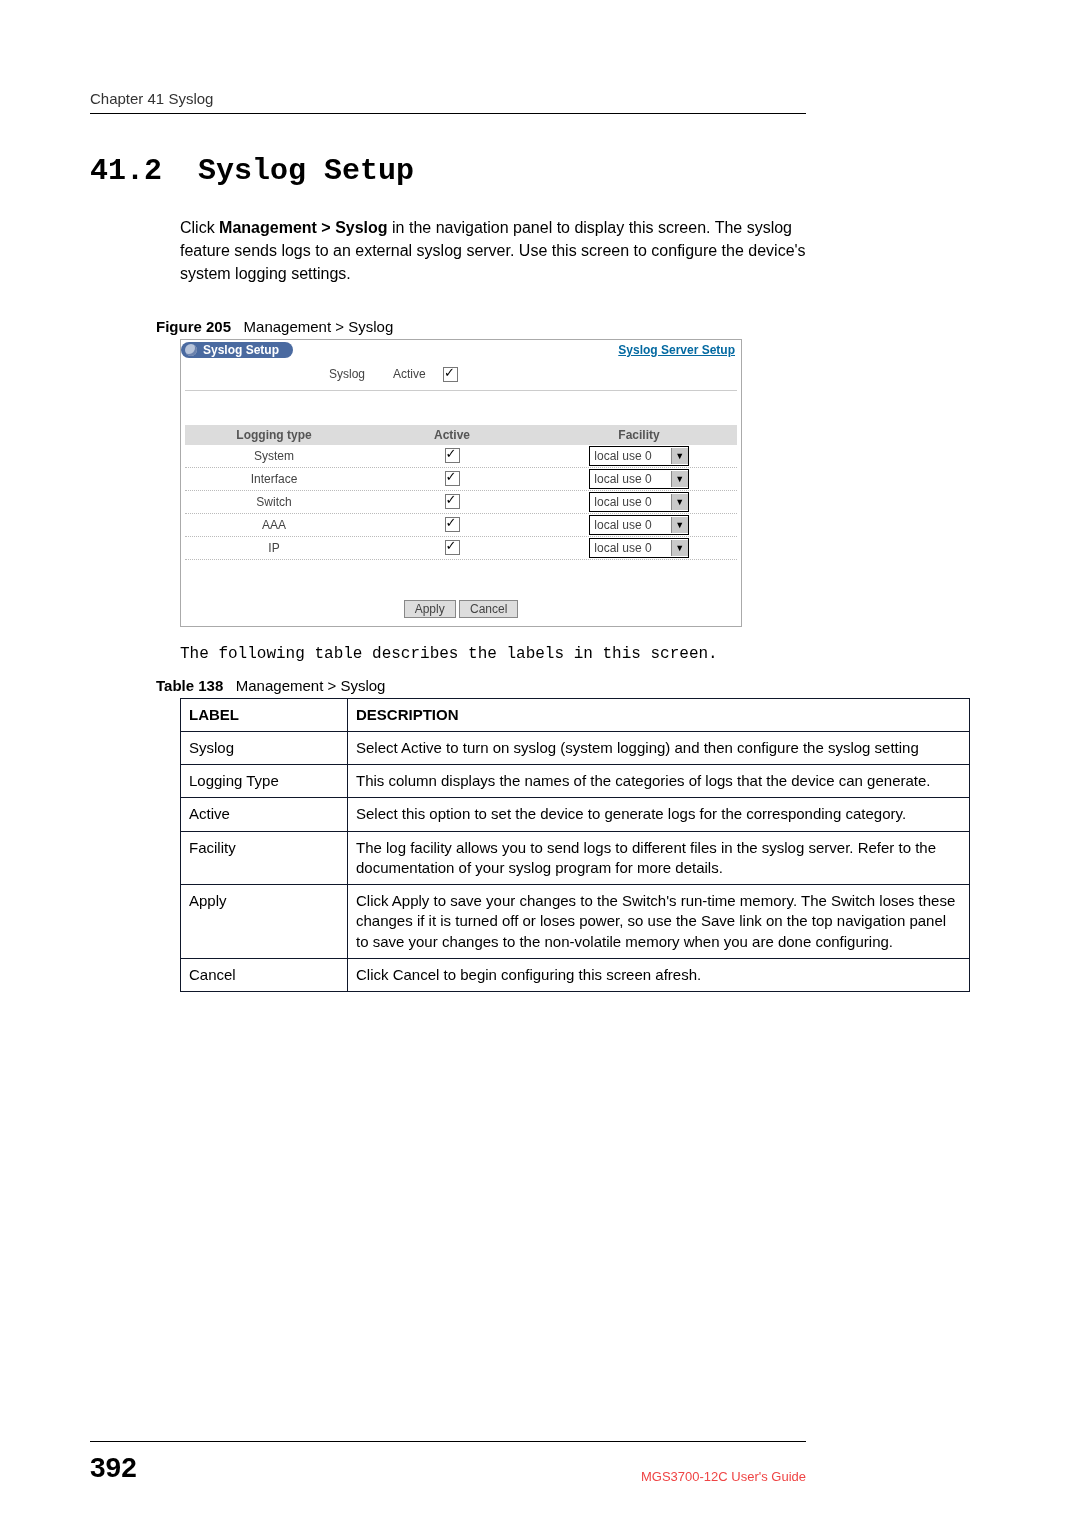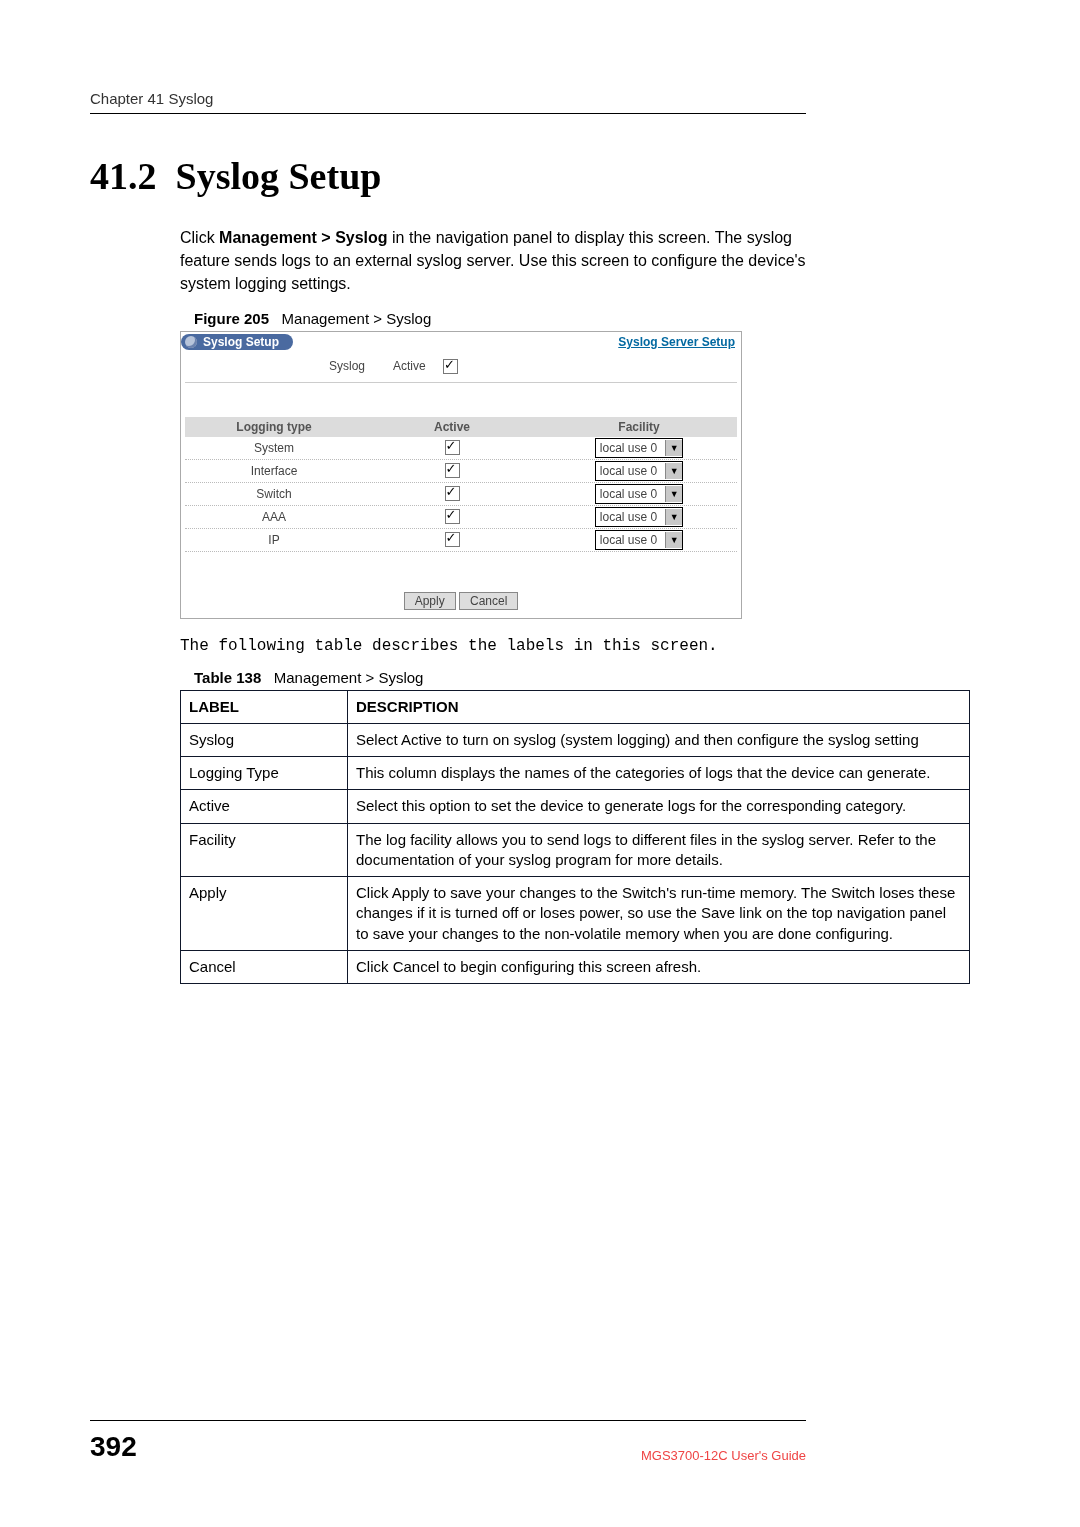--- a/index.html
+++ b/index.html
@@ -25,9 +25,9 @@
     margin-bottom: 40px;
   }
   h1.section-title {
-    font-family: Liberation Serif, serif;
-    font-weight: bold;
-    font-size: 38px;
+    font-family: Liberation Mono, monospace;
+    font-weight: bold;
+    font-size: 30px;
     margin: 0 0 28px 0;
   }
   .body-text {

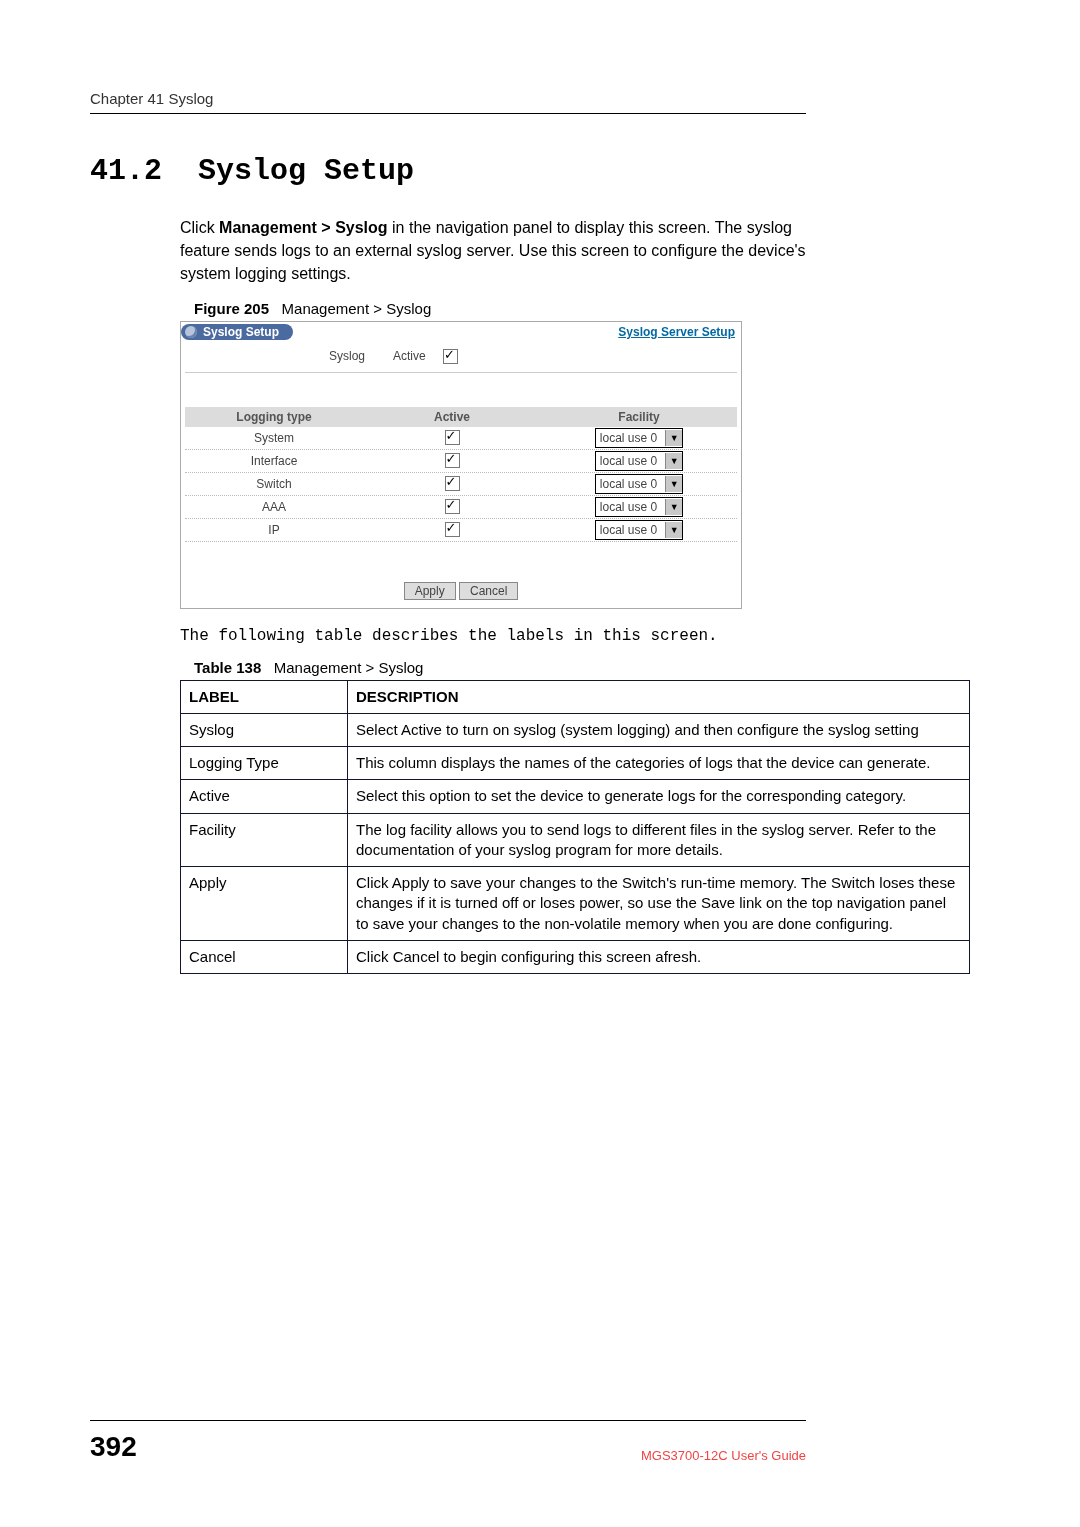--- a/index.html
+++ b/index.html
@@ -34,7 +34,7 @@
     margin-left: 90px;
     font-size: 16px;
     line-height: 1.45;
-    margin-bottom: 14px;
+    margin-bottom: 32px;
   }
   .body-text .bold-path { font-weight: bold; }
   .caption {

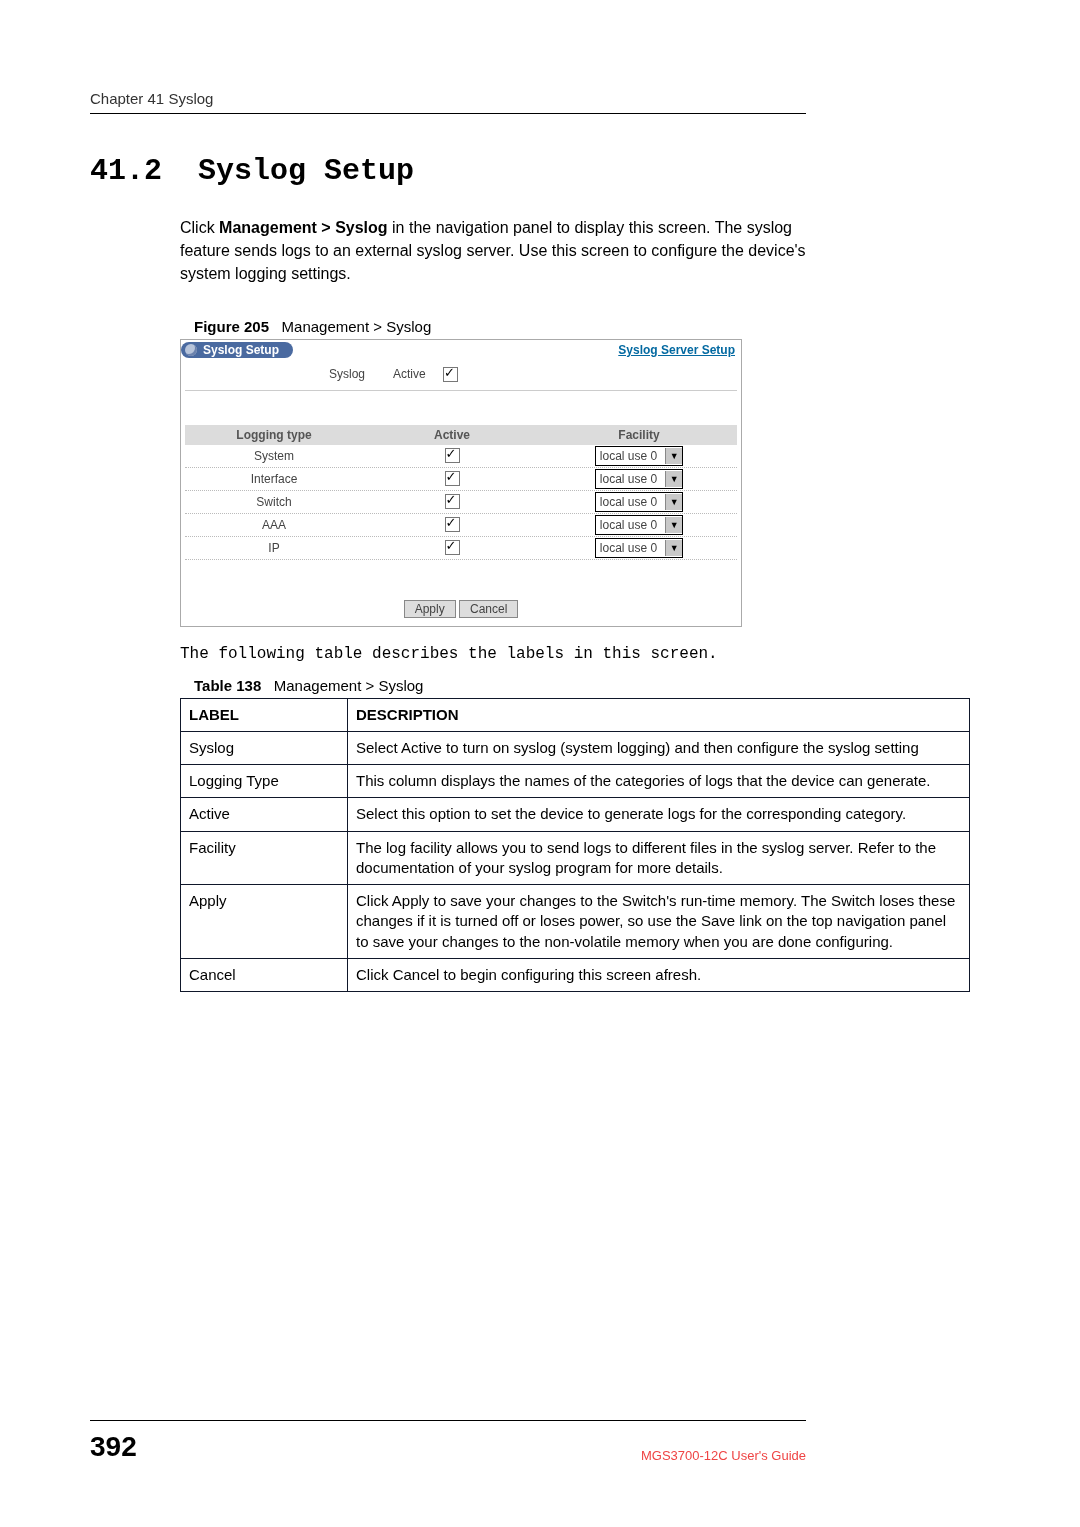--- a/index.html
+++ b/index.html
@@ -38,7 +38,7 @@
   }
   .body-text .bold-path { font-weight: bold; }
   .caption {
-    margin-left: 104px;
+    margin-left: 66px;
     font-size: 15px;
     margin-bottom: 4px;
   }

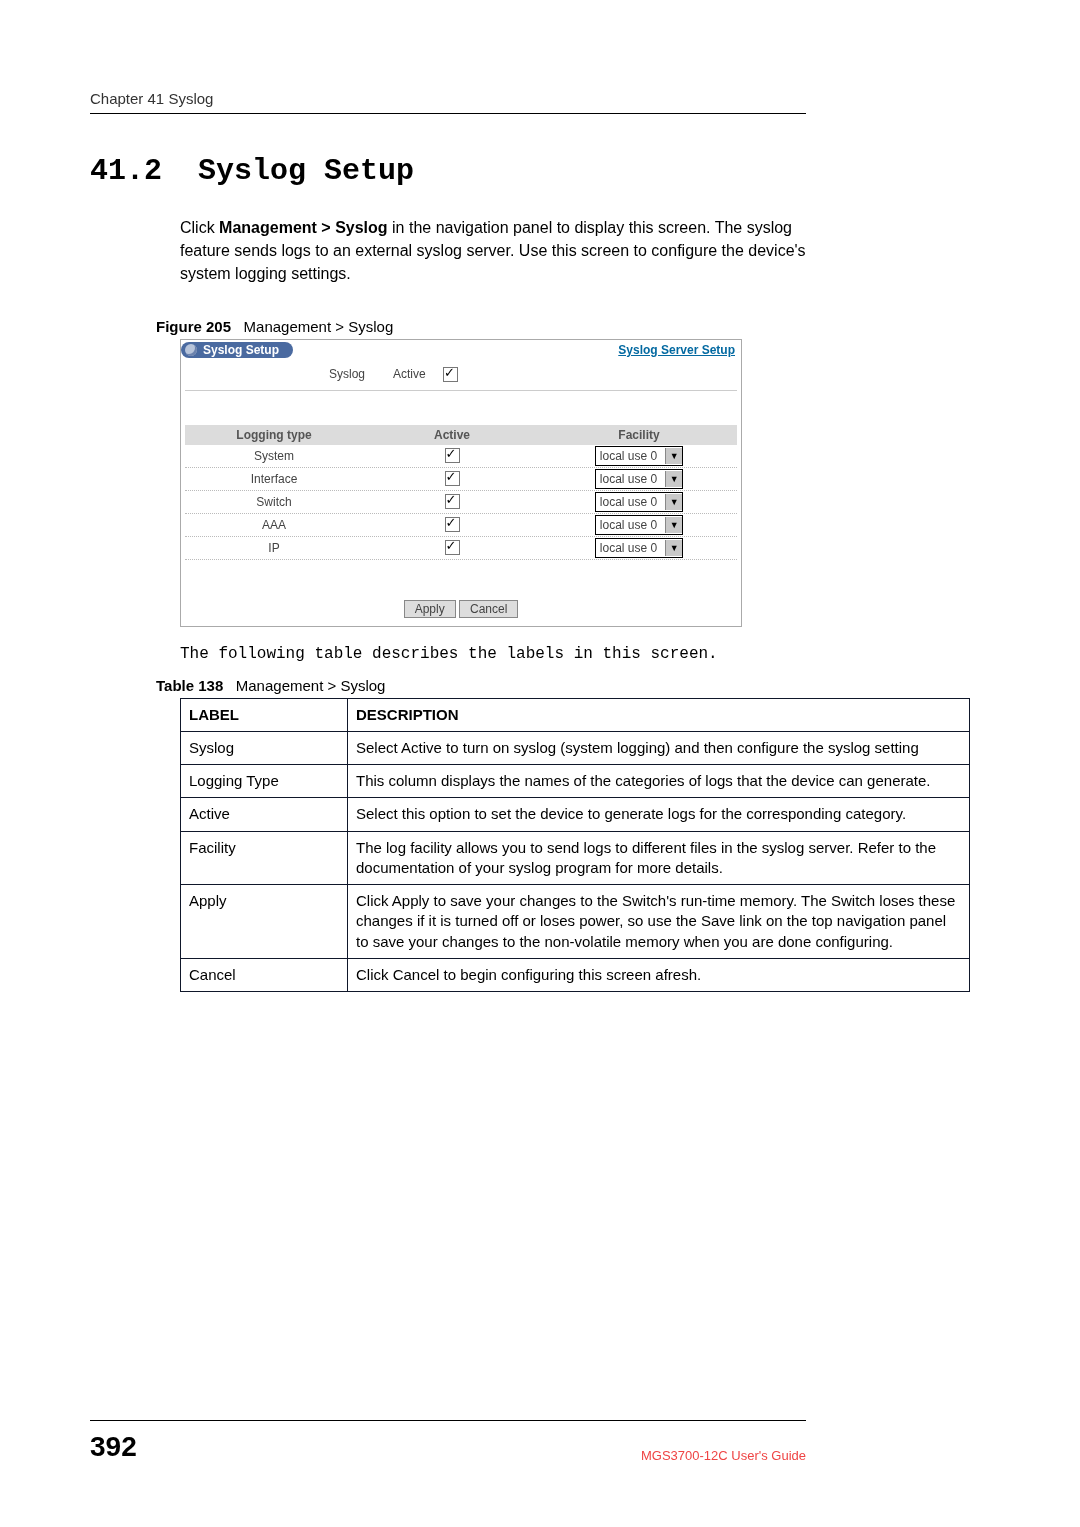--- a/index.html
+++ b/index.html
@@ -154,7 +154,7 @@
     line-height: 16px;
     padding: 0 0 0 4px;
   }
-  .fig-select .sel-text { padding-right: 8px; }
+  .fig-select .sel-text { padding-right: 19px; }
   .fig-select .sel-arrow {
     width: 16px; height: 16px;
     background: #c9c9c9;

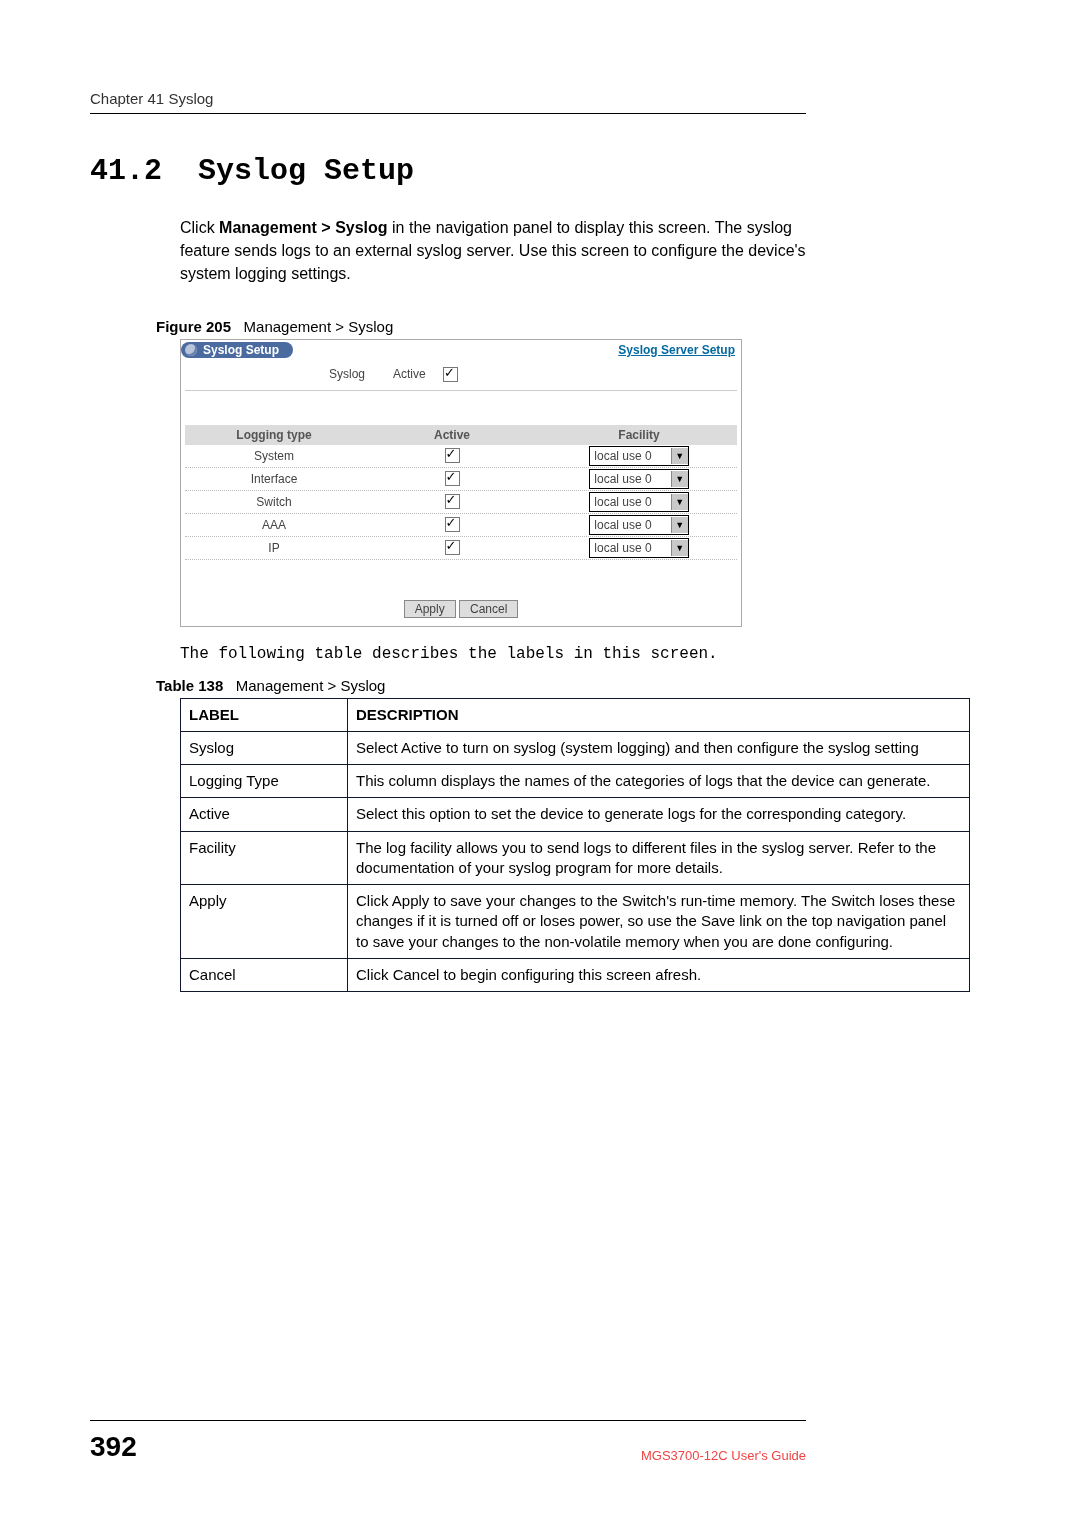--- a/index.html
+++ b/index.html
@@ -205,7 +205,7 @@
   .footer {
     position: absolute;
     left: 90px; right: 90px;
-    bottom: 64px;
+    bottom: 43px;
     border-top: 1px solid #000;
     padding-top: 10px;
     display: flex;

